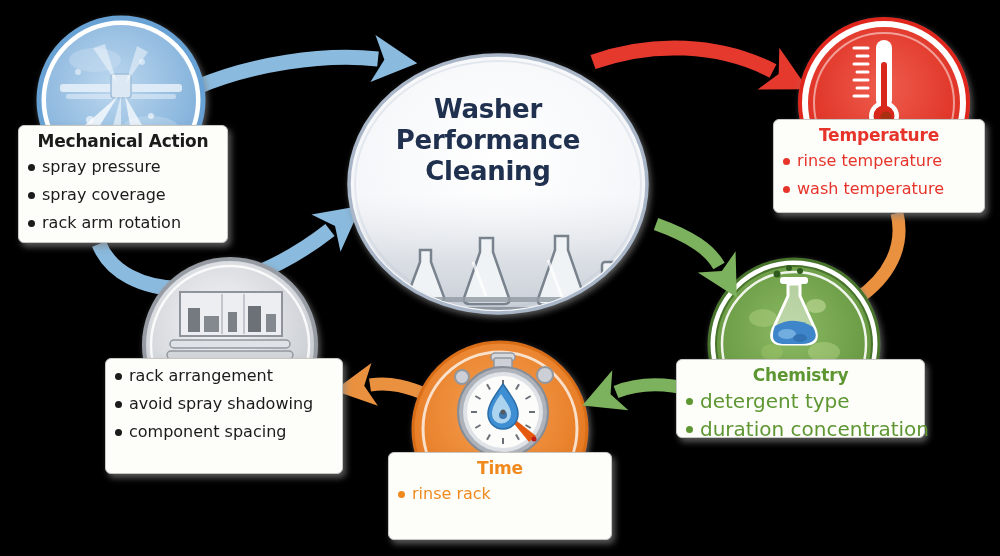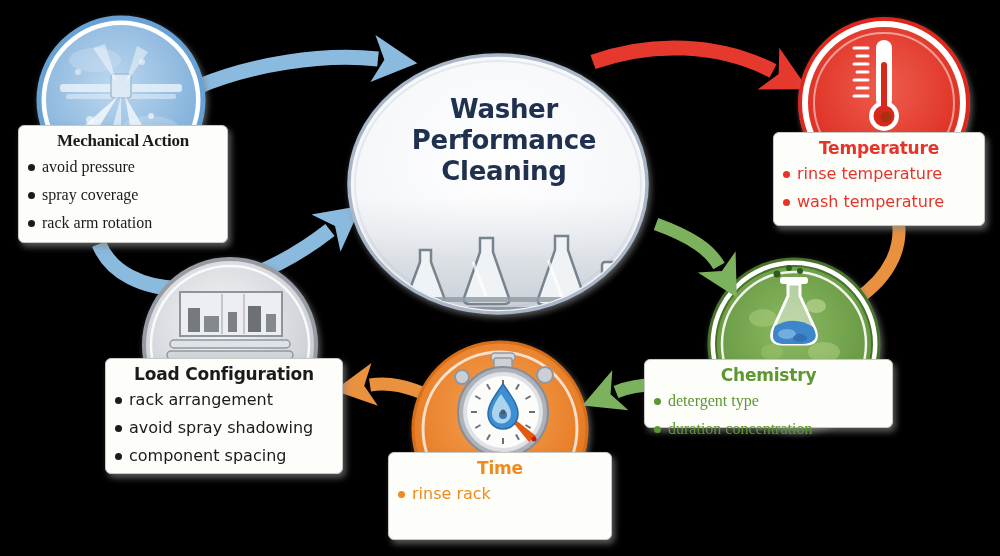--- a/index.html
+++ b/index.html
@@ -46,7 +46,7 @@
 
   
   .center-title {
-    position:absolute; left:356px; top:94px; width:296px;
+    position:absolute; left:340px; top:94px; width:296px;
     text-align:center; font-weight:bold; font-size:26px;
     line-height:31px; color:#20304f; letter-spacing:-0.3px;
   }

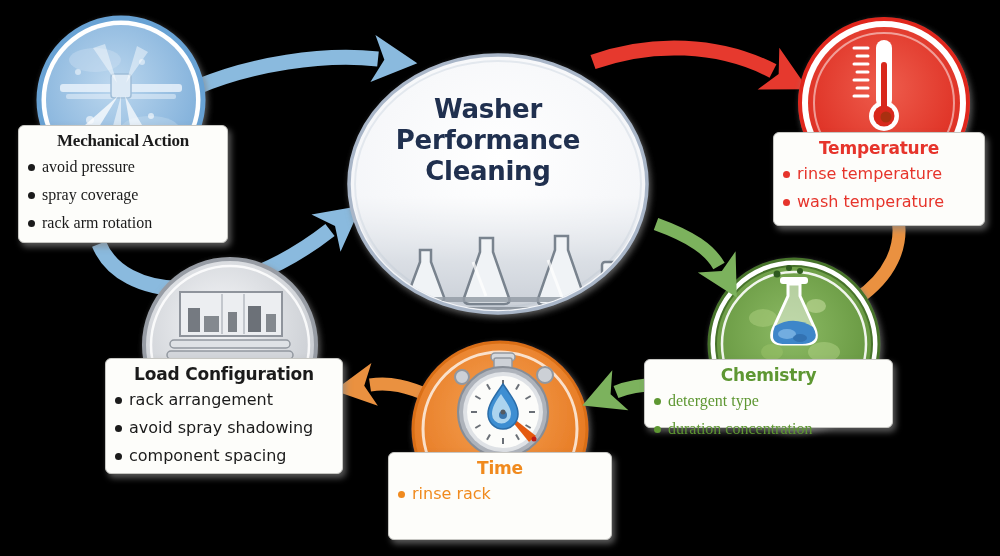--- a/index.html
+++ b/index.html
@@ -37,7 +37,7 @@
   .t-green  { color:#5e9732; }
   .t-orange { color:#f08a1e; }
 
-  #box-mech { left:18px;  top:125px; width:210px; height:118px;font-family:Liberation Serif, serif; }
+  #box-mech { left:18px;  top:125px; width:210px; height:118px; }
   #box-temp { left:773px; top:132px; width:212px; height:94px;  }
   #box-chem { left:644px; top:359px; width:249px; height:69px;  }
   #box-time { left:388px; top:452px; width:224px; height:88px;  }

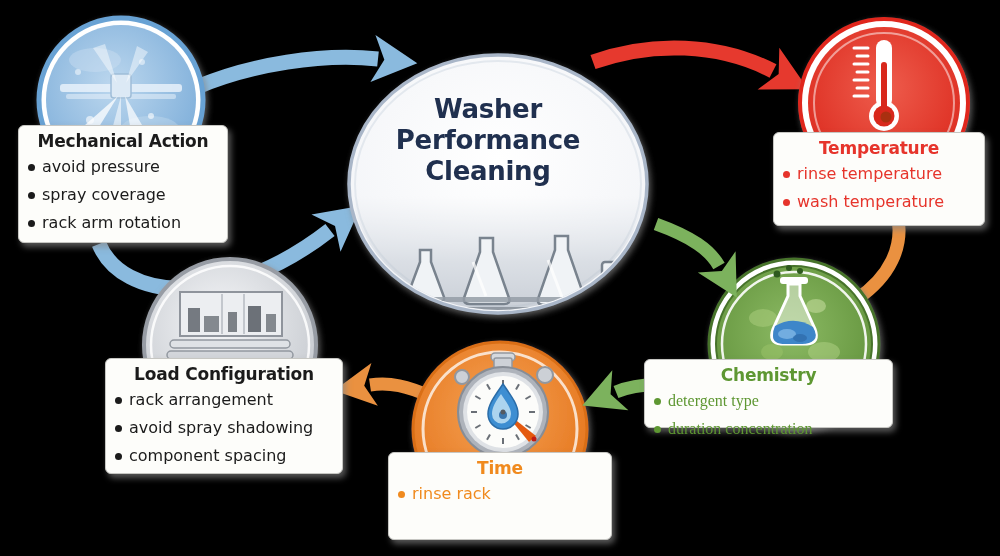--- a/index.html
+++ b/index.html
@@ -38,7 +38,7 @@
   .t-orange { color:#f08a1e; }
 
   #box-mech { left:18px;  top:125px; width:210px; height:118px; }
-  #box-temp { left:773px; top:132px; width:212px; height:94px;  }
+  #box-temp { left:773px; top:119px; width:212px; height:94px;  }
   #box-chem { left:644px; top:359px; width:249px; height:69px;  }
   #box-time { left:388px; top:452px; width:224px; height:88px;  }
   #box-load { left:105px; top:358px; width:238px; height:116px; }

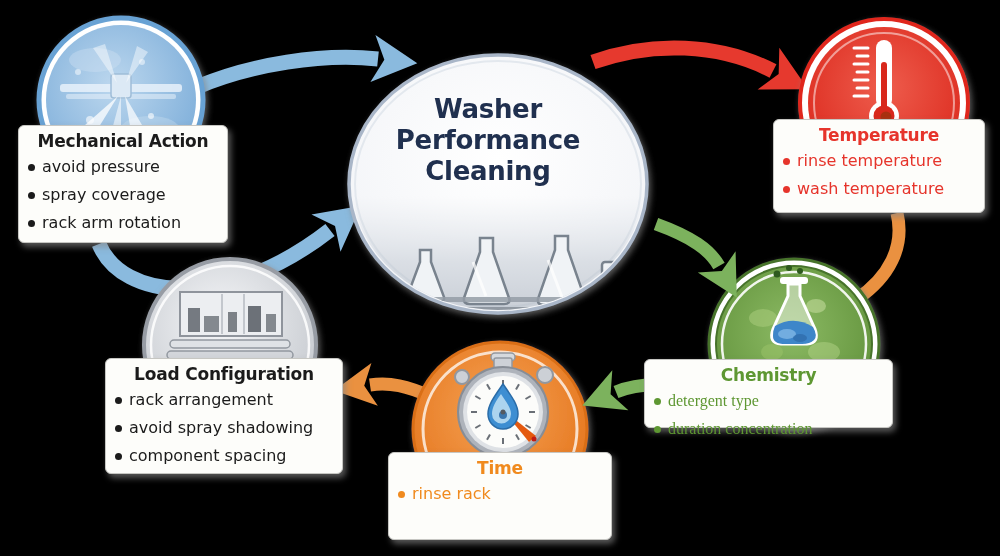--- a/index.html
+++ b/index.html
@@ -261,7 +261,7 @@
   <div class="box t-black" id="box-mech">
     <div class="box-title">Mechanical Action</div>
     <ul>
-      <li><i class="dot"></i><span>avoid pressure</span></li>
+      <li><i class="dot"></i><span>spray pressure</span></li>
       <li><i class="dot"></i><span>spray coverage</span></li>
       <li><i class="dot"></i><span>rack arm rotation</span></li>
     </ul>

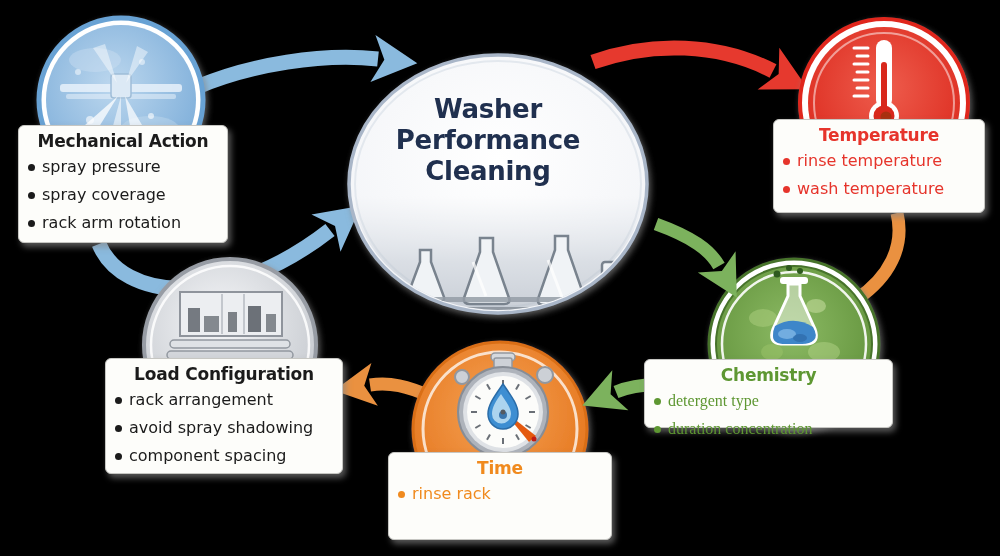--- a/index.html
+++ b/index.html
@@ -291,7 +291,6 @@
   </div>
 
   <div class="box t-black" id="box-load">
-    <div class="box-title">Load Configuration</div>
     <ul>
       <li><i class="dot"></i><span>rack arrangement</span></li>
       <li><i class="dot"></i><span>avoid spray shadowing</span></li>

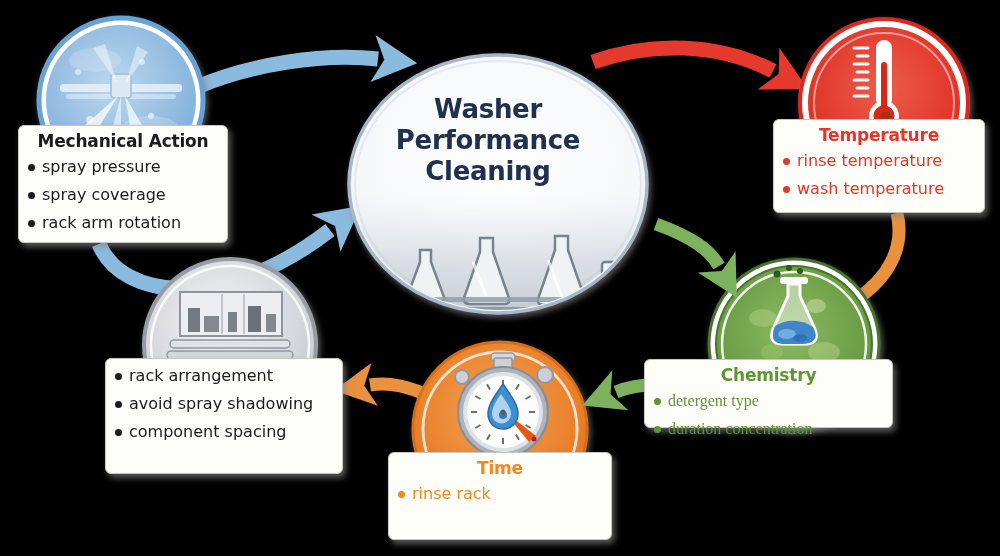--- a/index.html
+++ b/index.html
@@ -39,7 +39,7 @@
 
   #box-mech { left:18px;  top:125px; width:210px; height:118px; }
   #box-temp { left:773px; top:119px; width:212px; height:94px;  }
-  #box-chem { left:644px; top:359px; width:249px; height:69px;  }
+  #box-chem { left:676px; top:359px; width:249px; height:79px;  }
   #box-time { left:388px; top:452px; width:224px; height:88px;  }
   #box-load { left:105px; top:358px; width:238px; height:116px; }
   #box-chem li { font-size:16px;font-family:Liberation Serif, serif; }

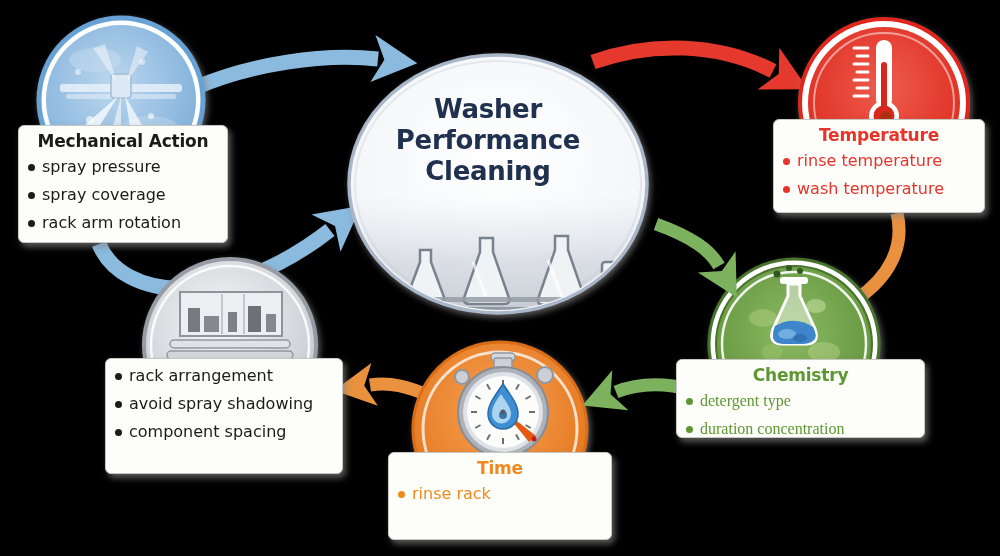--- a/index.html
+++ b/index.html
@@ -42,7 +42,7 @@
   #box-chem { left:676px; top:359px; width:249px; height:79px;  }
   #box-time { left:388px; top:452px; width:224px; height:88px;  }
   #box-load { left:105px; top:358px; width:238px; height:116px; }
-  #box-chem li { font-size:16px;font-family:Liberation Serif, serif; }
+  #box-chem li { font-size:20px; }
 
   
   .center-title {

